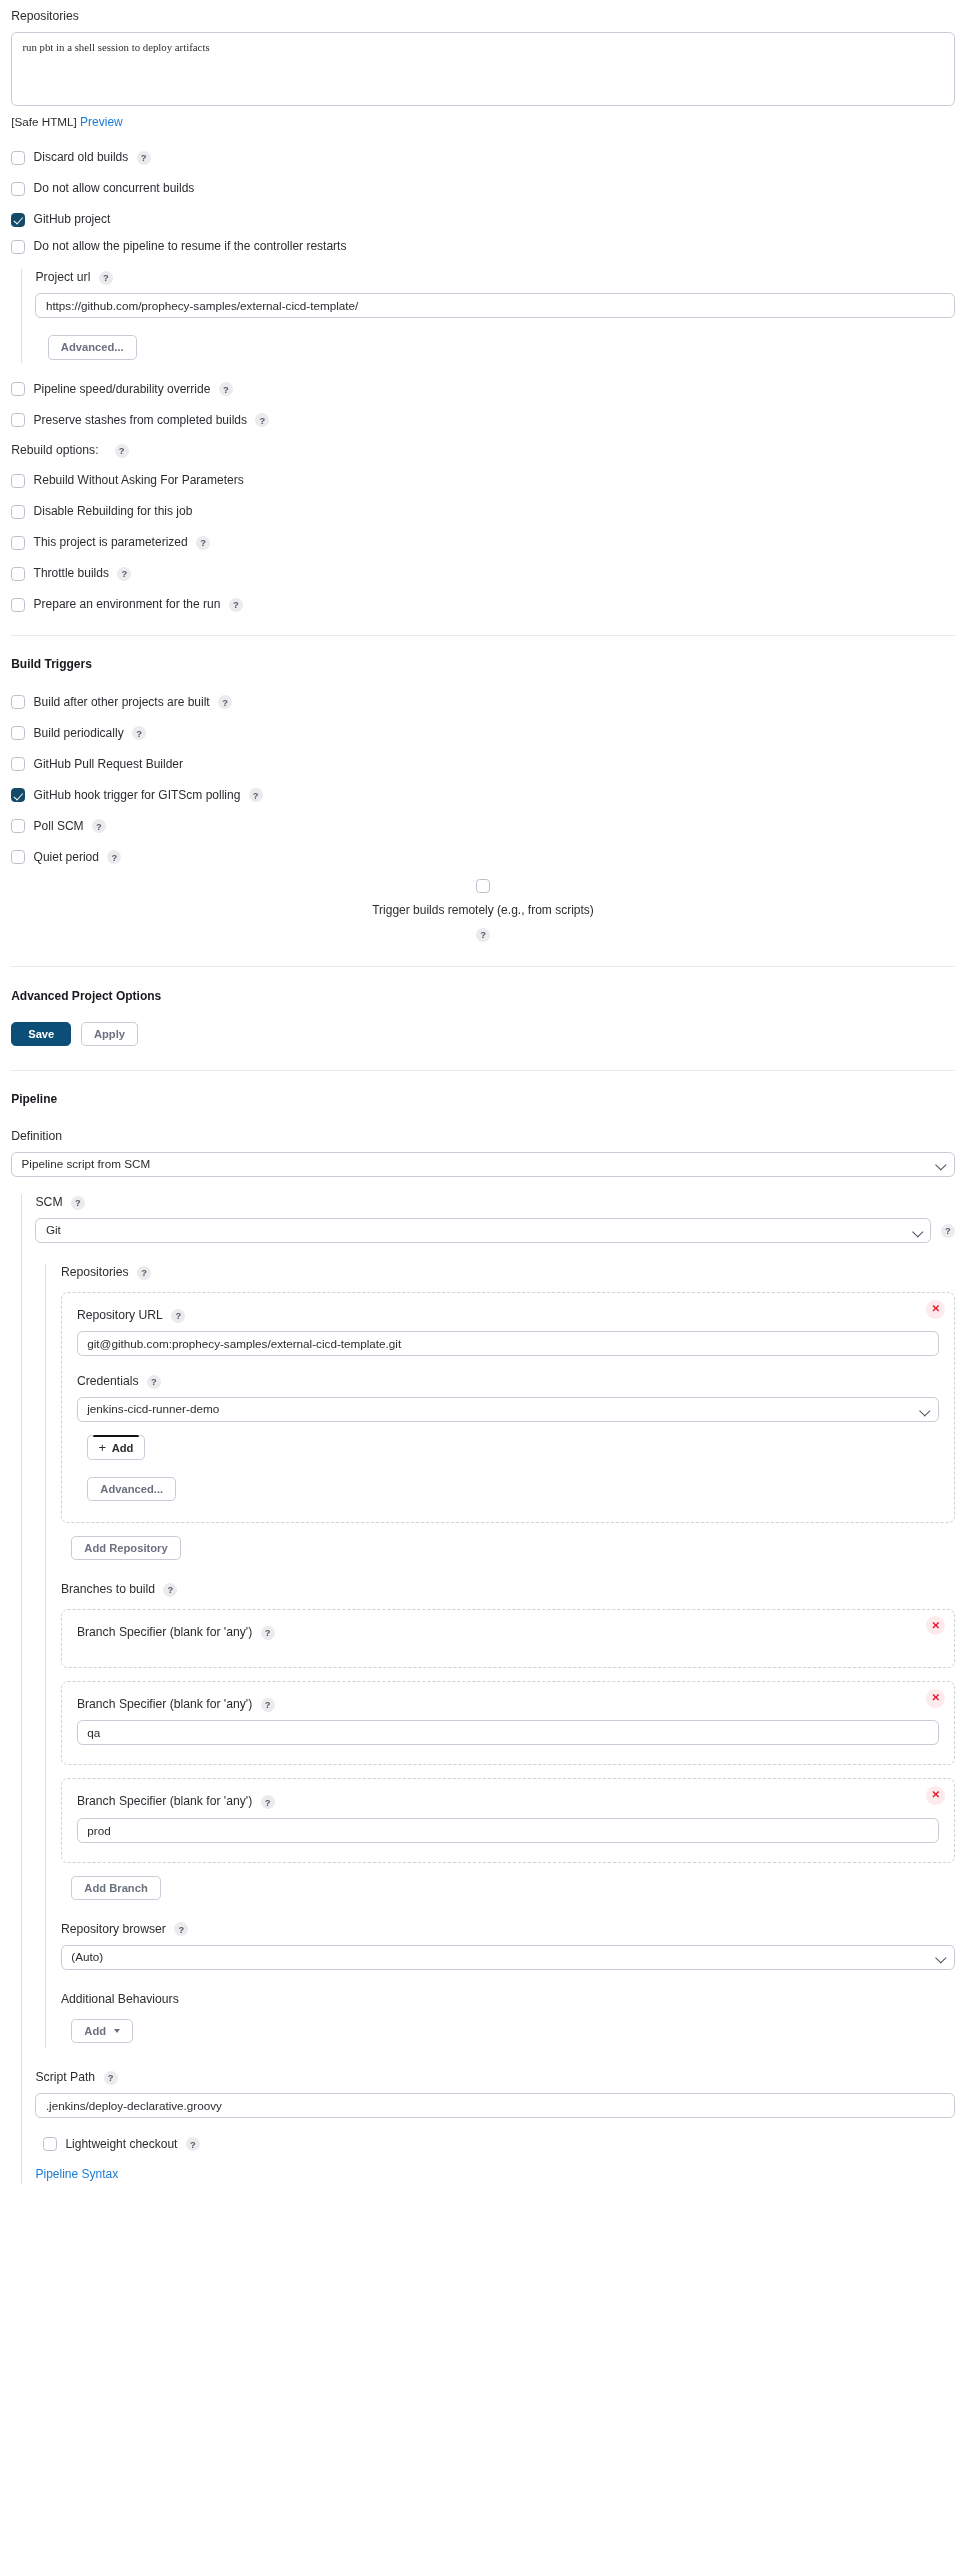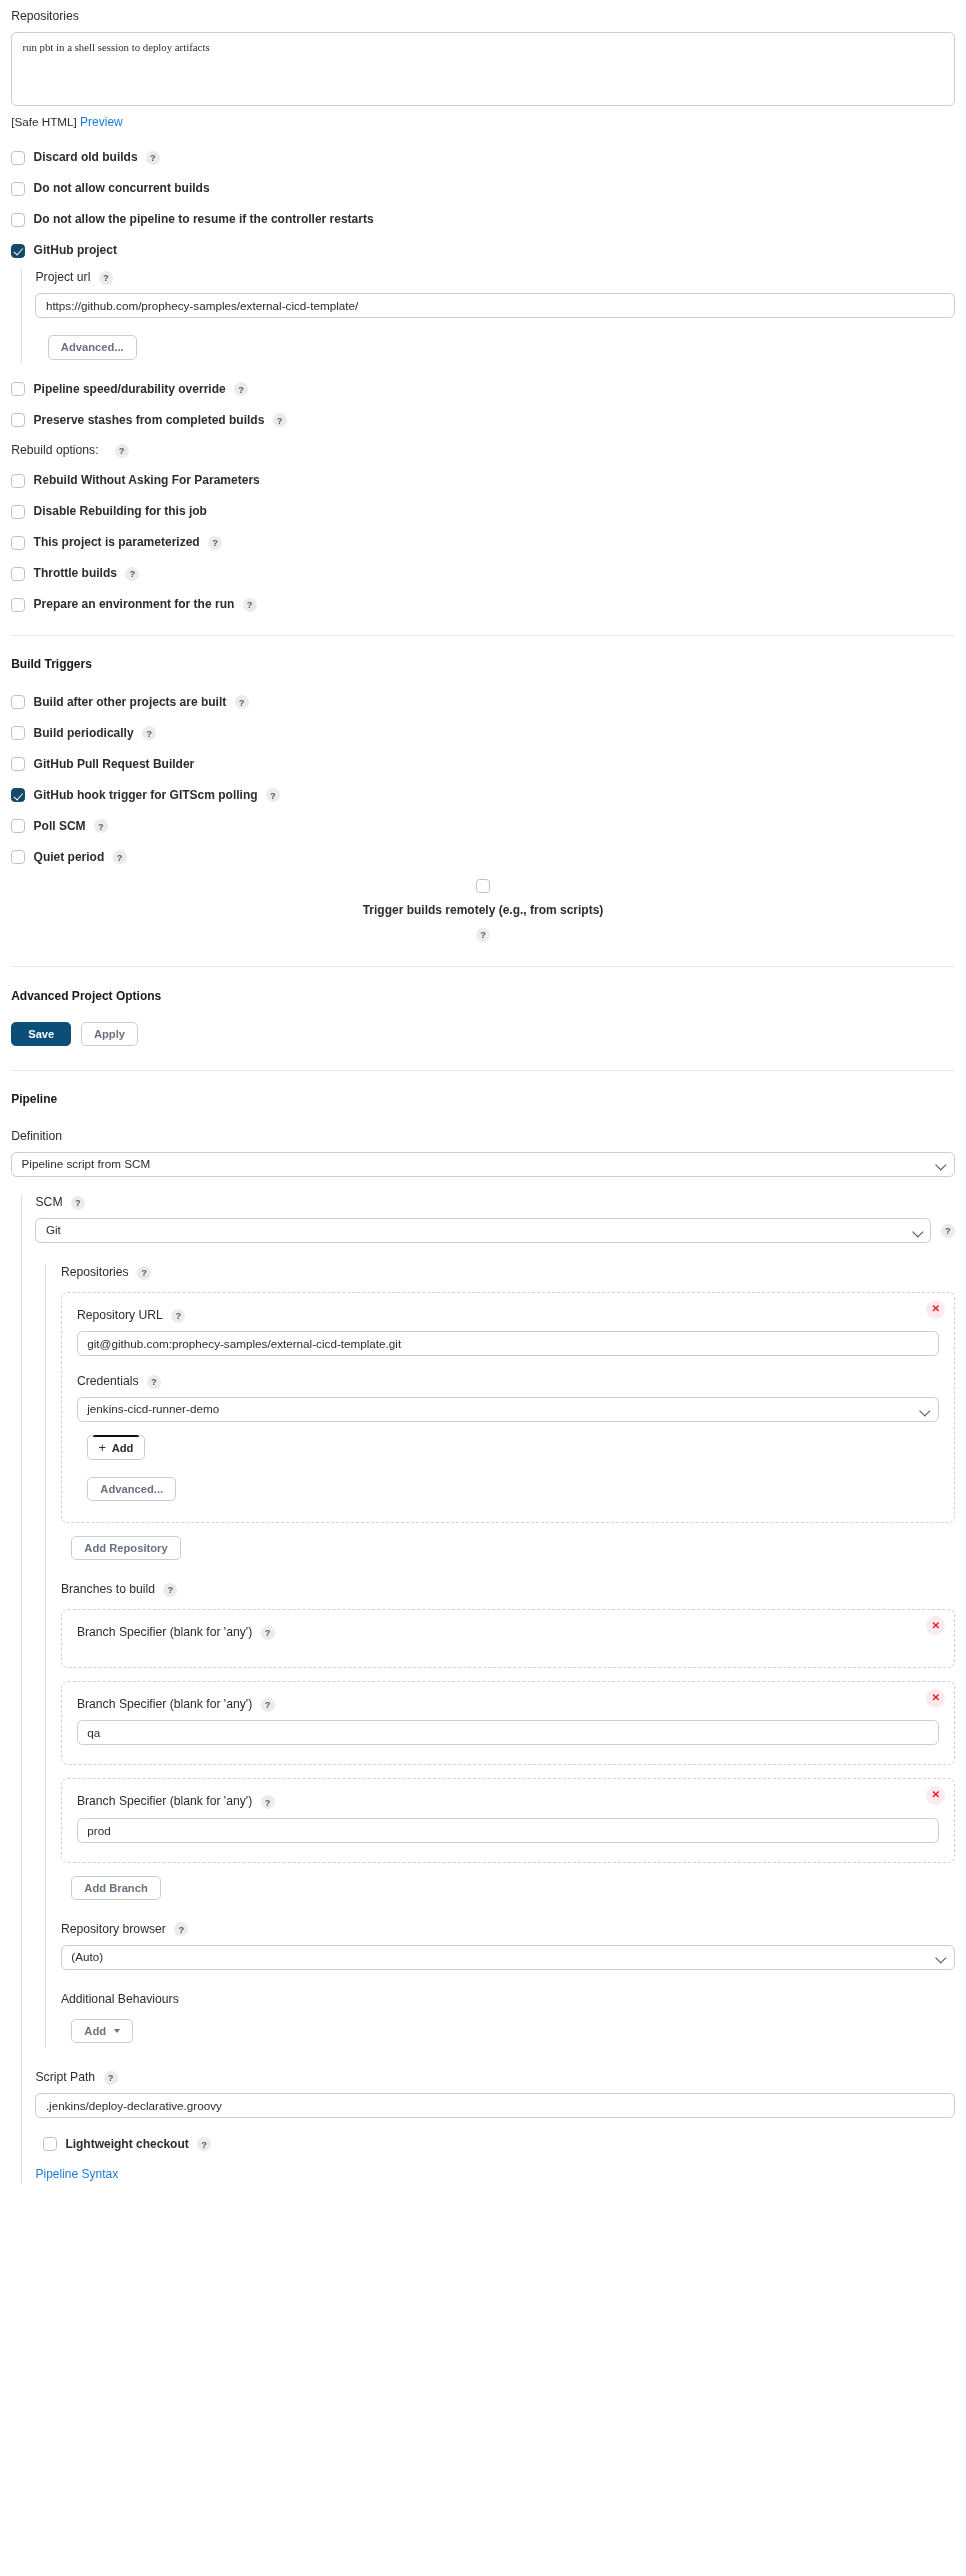--- a/index.html
+++ b/index.html
@@ -134,7 +134,7 @@
     border-bottom: 1.6px solid #fff;
     transform: rotate(42deg);
   }
-  .cb-label { font-size: 12px; color: #2b2d31; font-weight: bold; }
+  .cb-label { font-size: 12px; color: #2b2d31; }
 
   
   .btn {

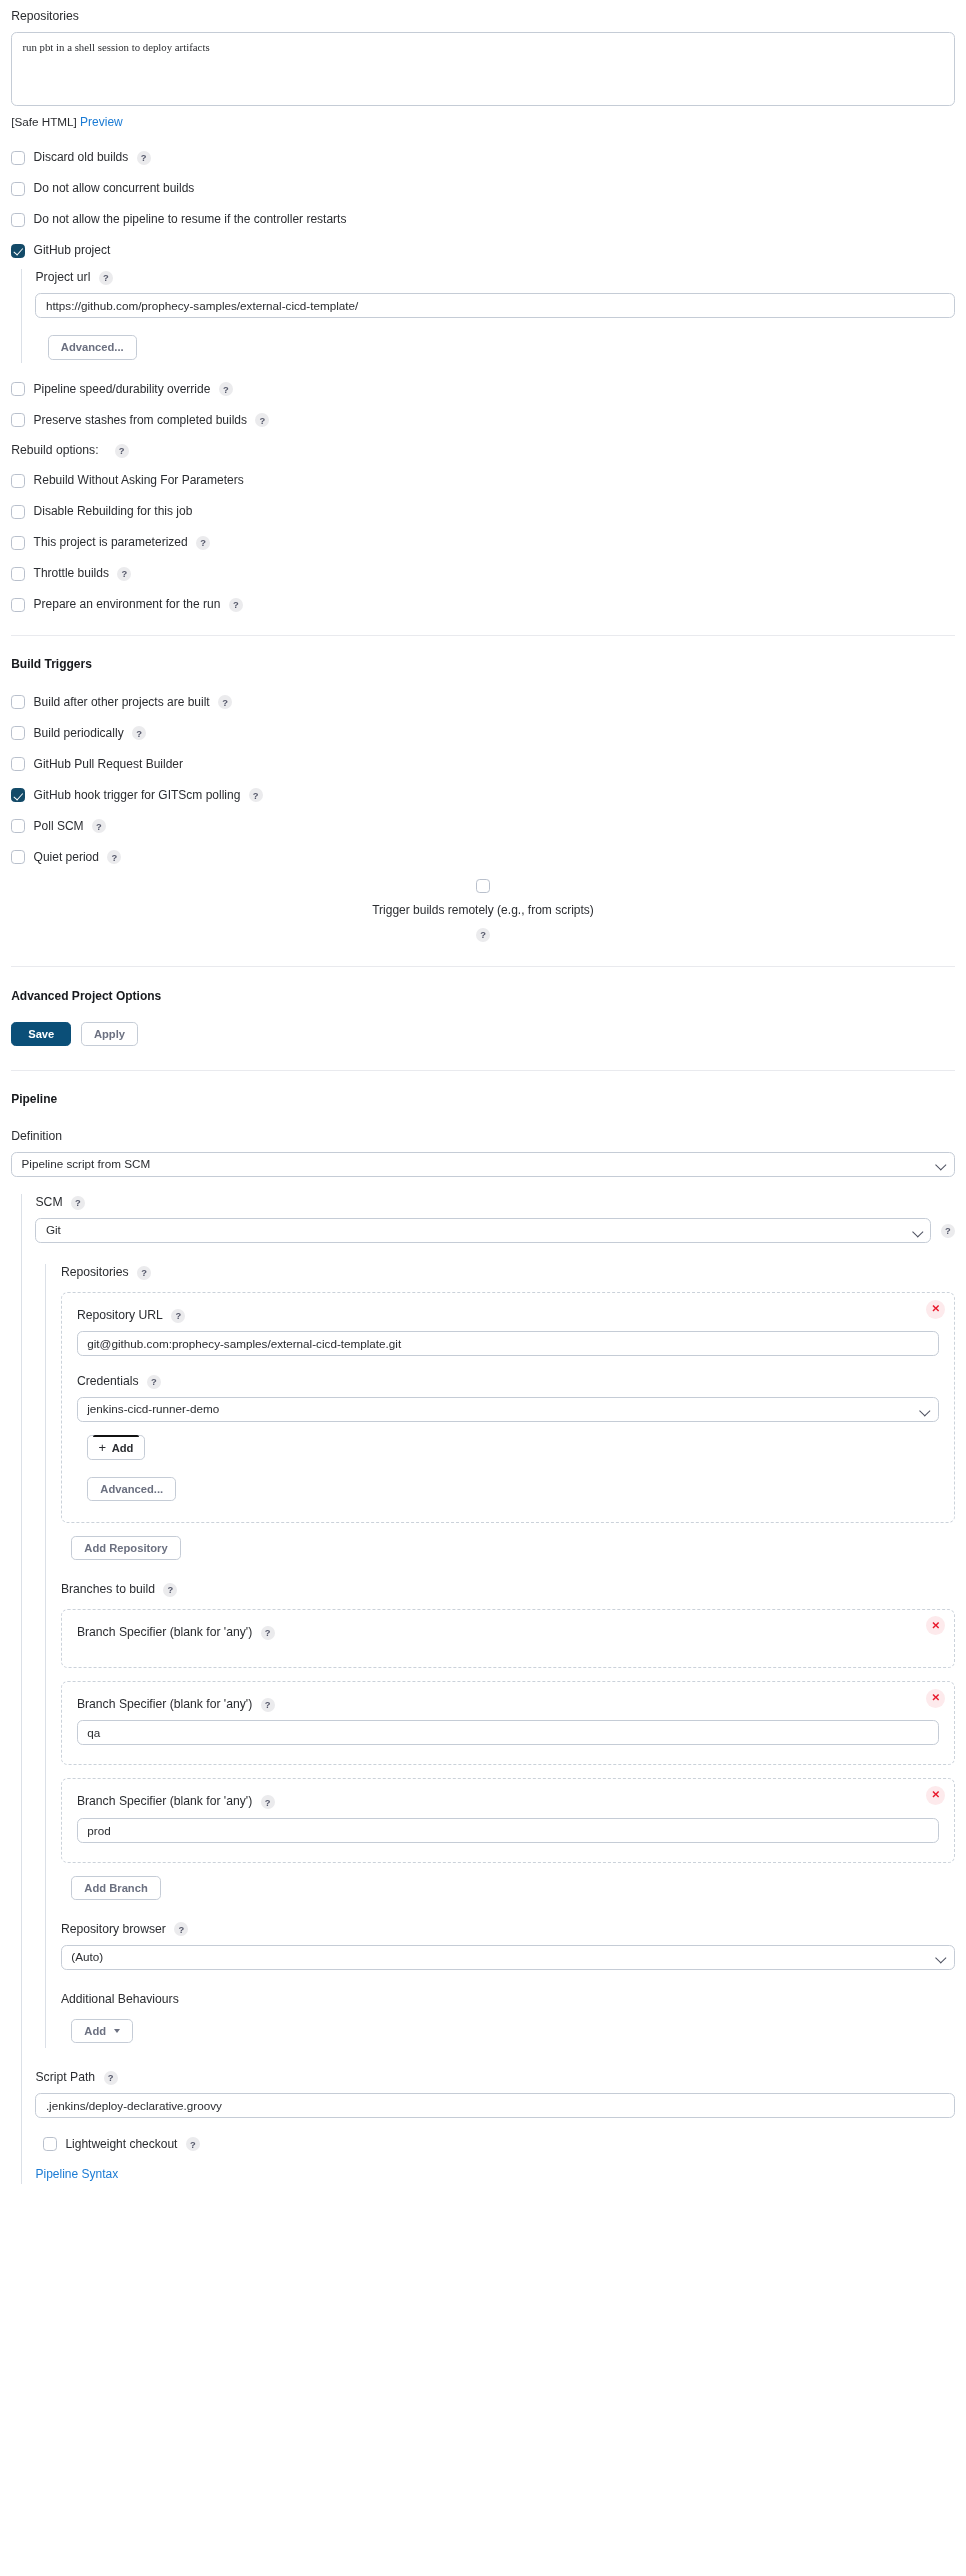--- a/index.html
+++ b/index.html
@@ -279,14 +279,14 @@
       <span class="cb-label">Do not allow concurrent builds</span>
     </div>
 
-    <div class="cb-row">
-      <span class="cb"></span>
-      <span class="cb-label">Do not allow the pipeline to resume if the controller restarts</span>
-    </div>
-
     <div class="cb-row" style="margin-bottom:9.4px;">
       <span class="cb checked"></span>
       <span class="cb-label">GitHub project</span>
+    </div>
+
+    <div class="cb-row">
+      <span class="cb"></span>
+      <span class="cb-label">Do not allow the pipeline to resume if the controller restarts</span>
     </div>
 
     <div class="nested" style="padding-bottom:3.7px;">

